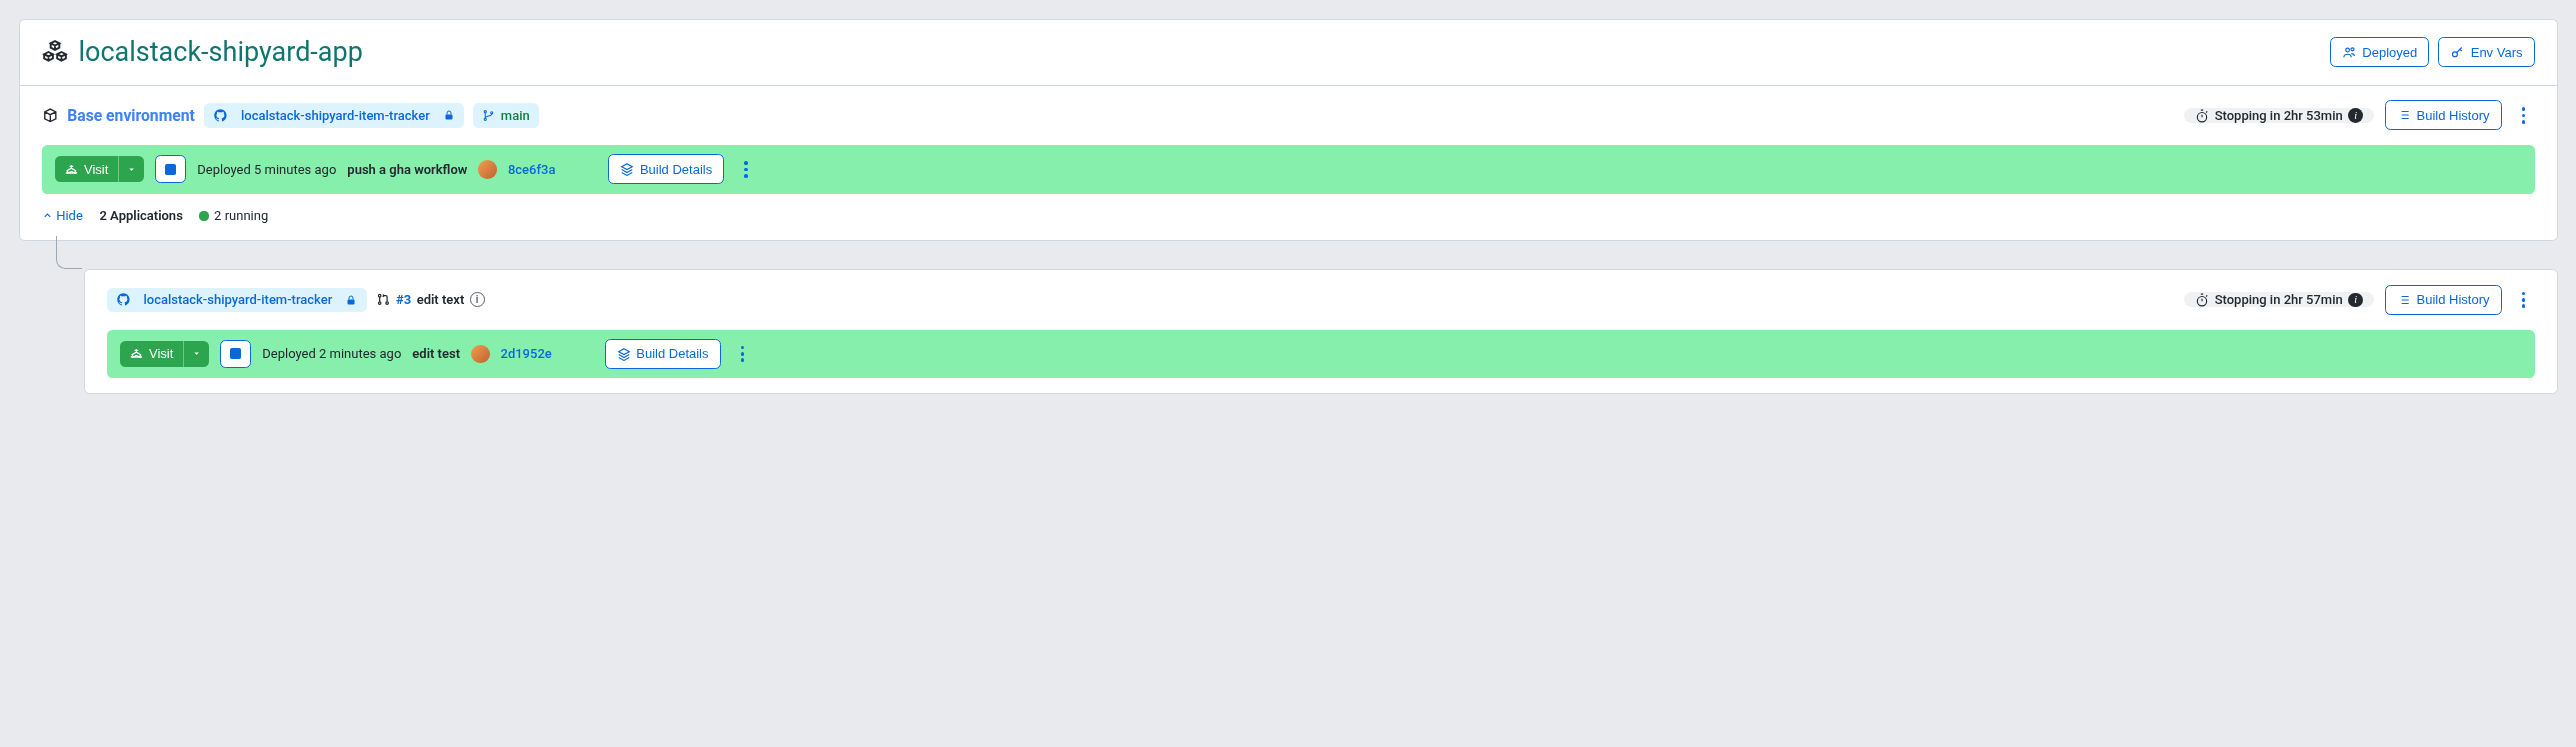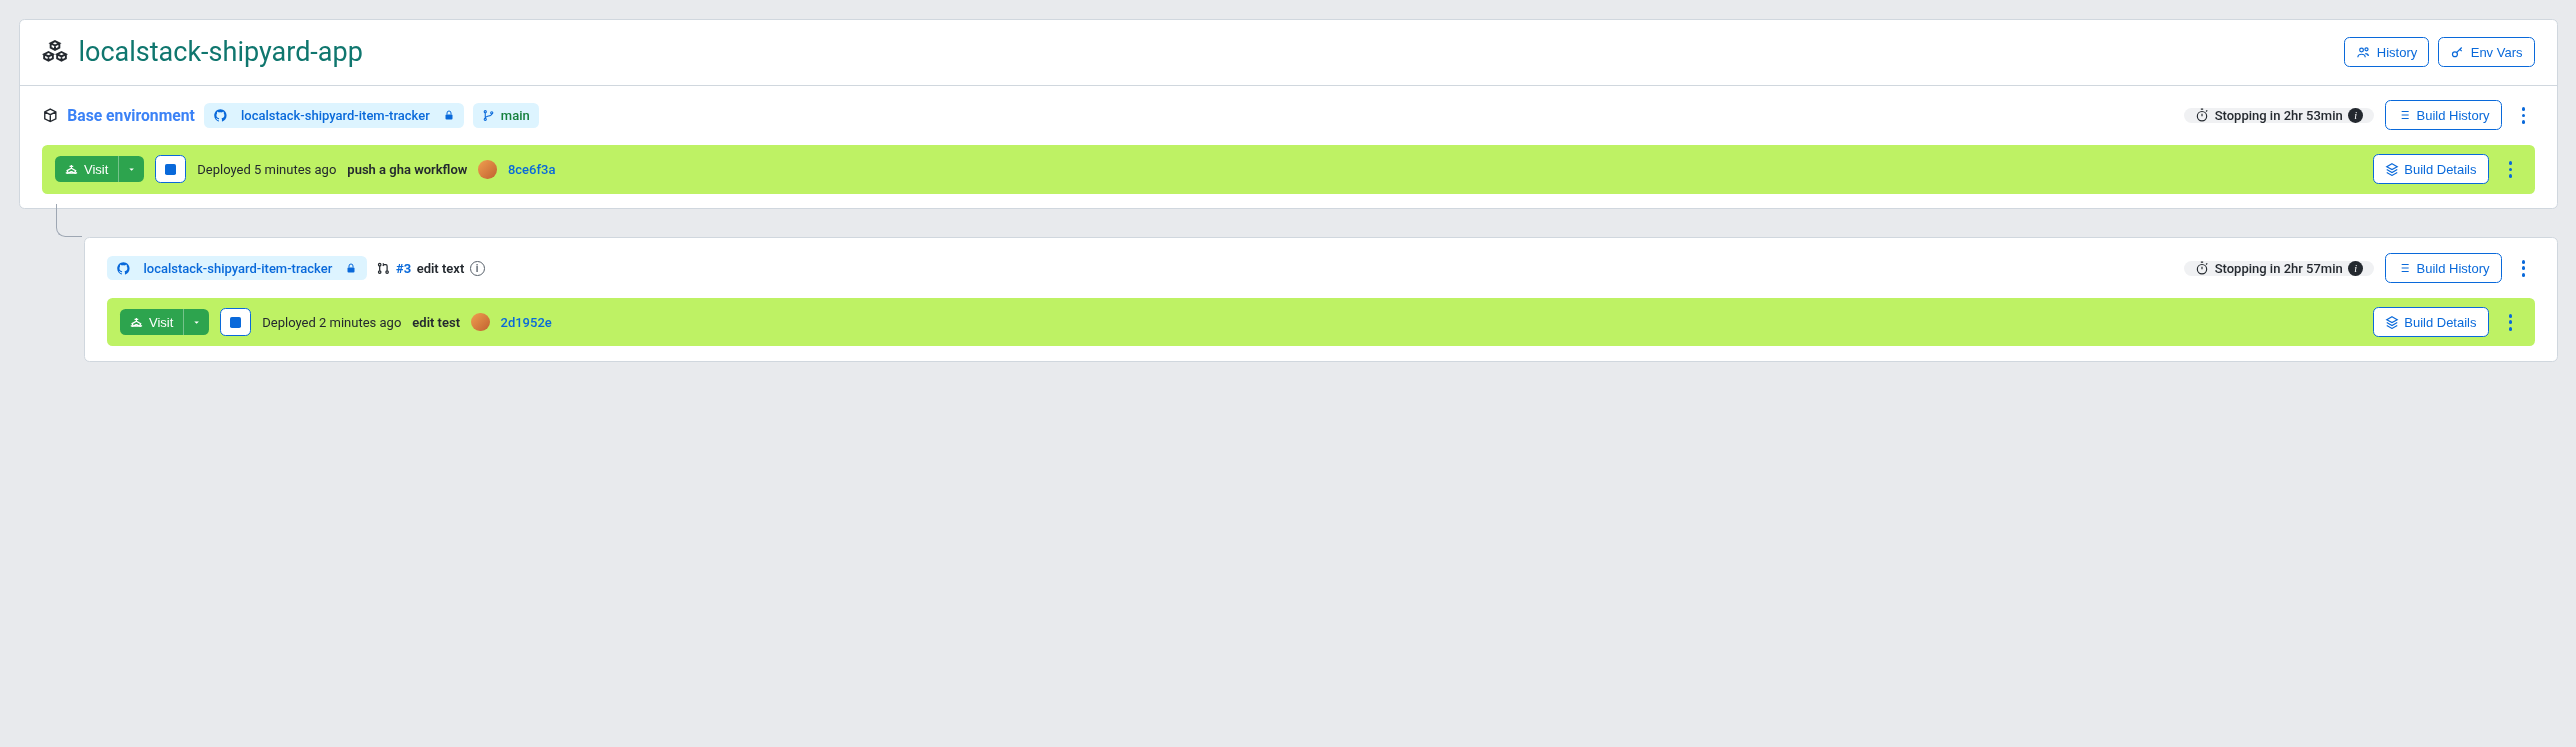--- a/index.html
+++ b/index.html
@@ -225,7 +225,7 @@
             <circle cx="17" cy="7" r="2.5"></circle>
             <path d="M15 14c2 0 5 1 5 4"></path>
           </svg>
-        <span>History</span>
+        <span>Deployed</span>
       </button>
       <button class="btn-outline">
         <svg width="14.8" height="14.8" viewBox="0 0 24 24" fill="none" stroke="#0969da" stroke-width="2">

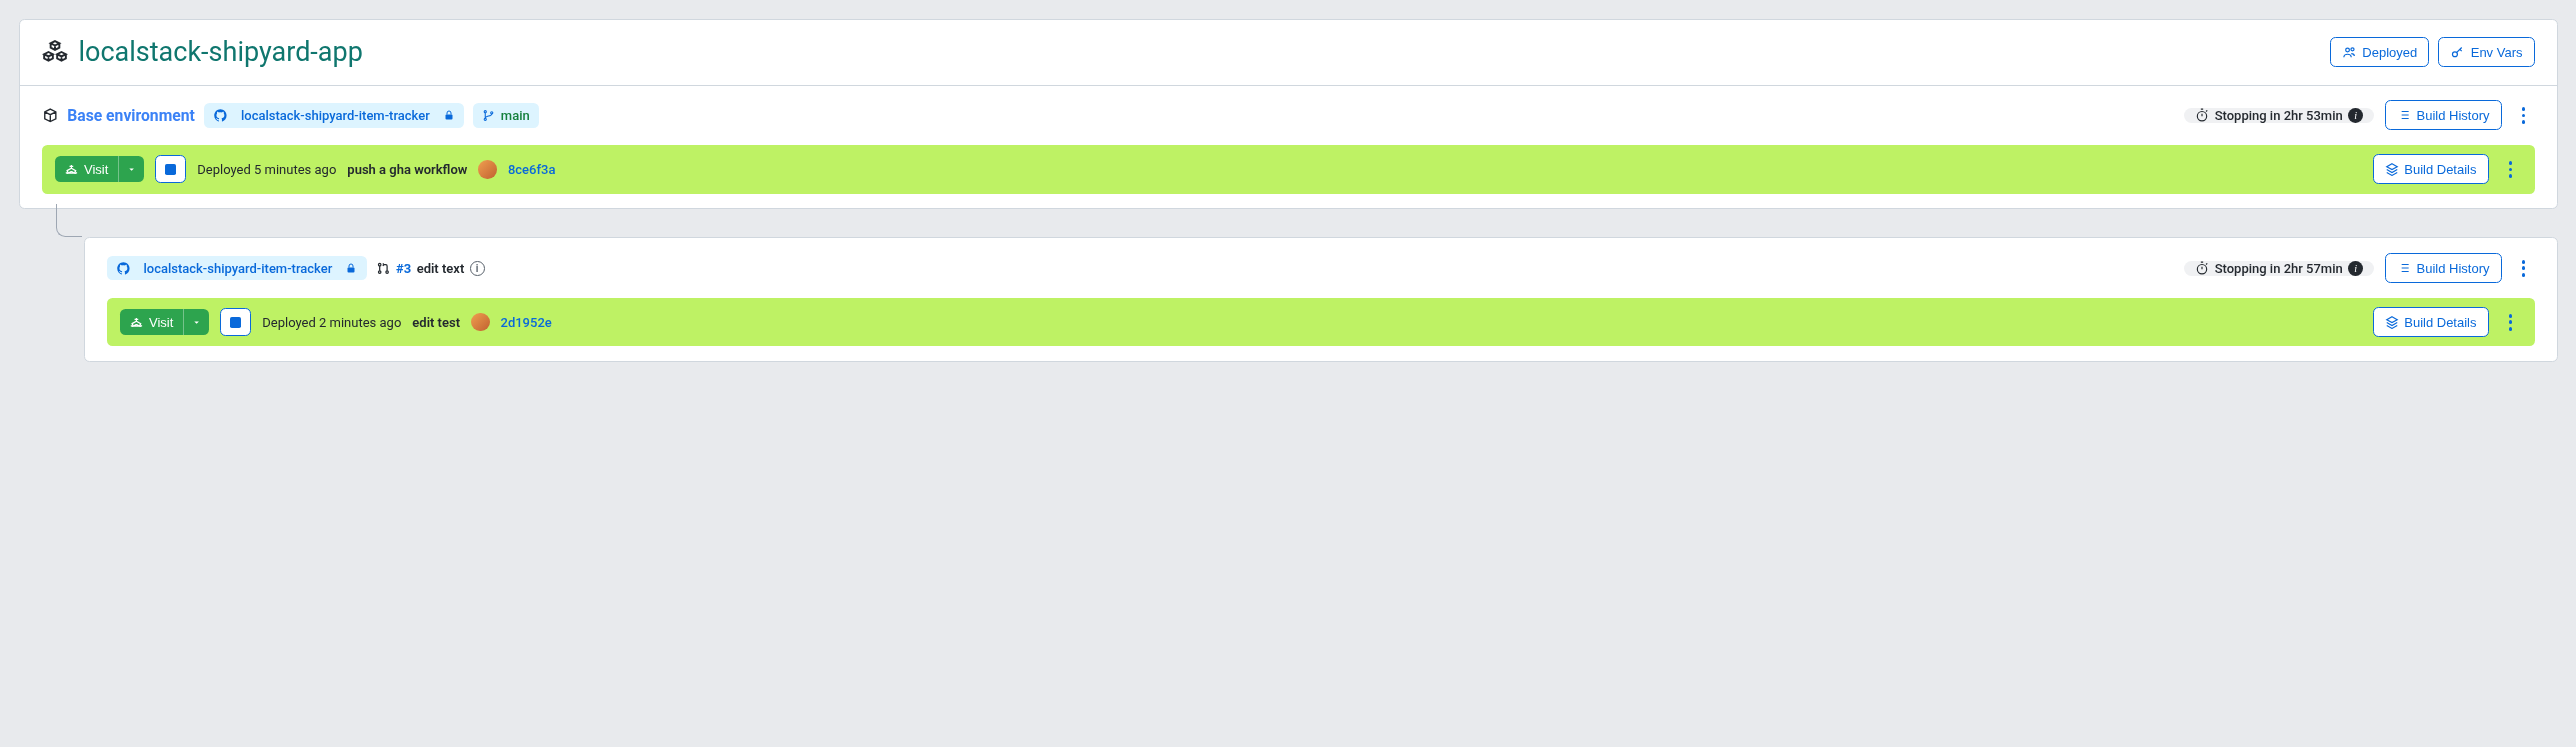--- a/index.html
+++ b/index.html
@@ -108,7 +108,7 @@
   }
   .stopping-chip {
     display: inline-flex;
-    align-items: center;
+    align-items: flex-end;
     gap: 5.5px;
     background: #f0f1f3;
     color: #24292f;

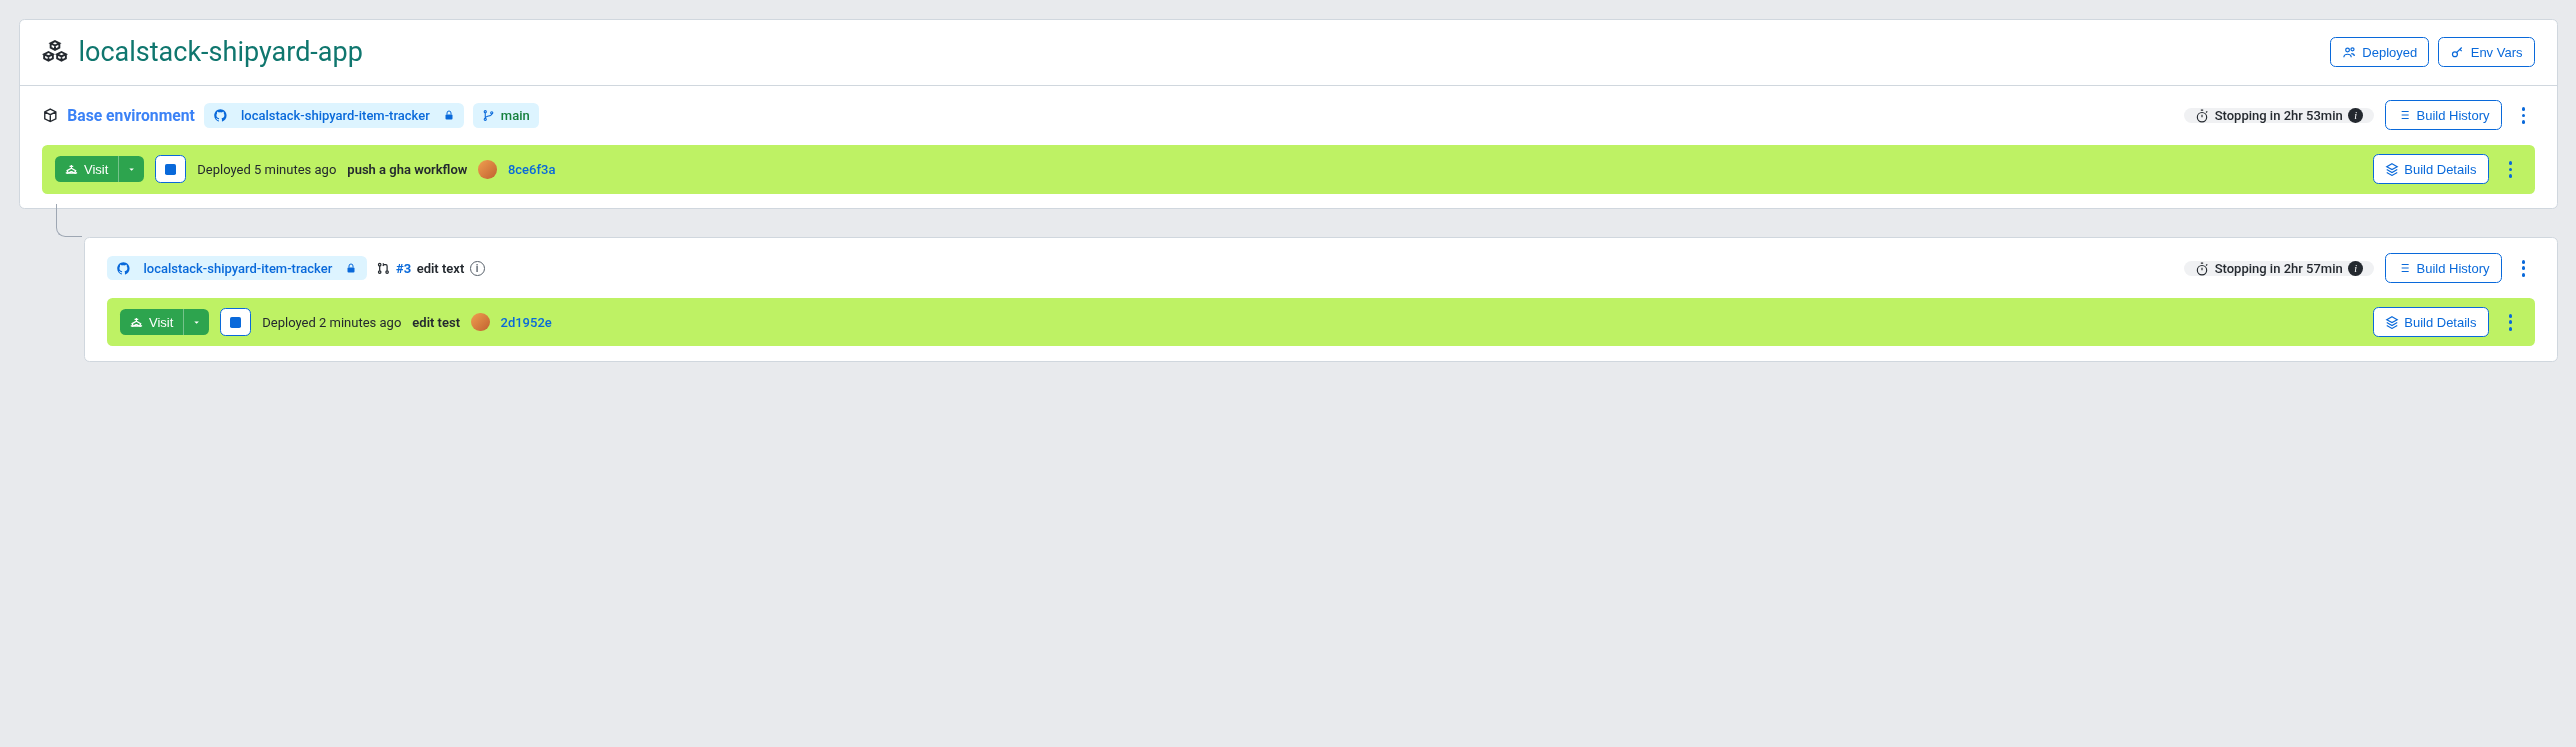--- a/index.html
+++ b/index.html
@@ -136,12 +136,13 @@
   .kebab span{width:3.7px;height:3.7px;background:#0969da;border-radius:50%;}
   .deploy-row {
     margin: 0 22px 14.8px 22px;
-    background: #bef264;
+    background: #86efac;
     border-radius: 5.5px;
     padding: 9.2px 13px;
     display: flex;
     align-items: center;
-    justify-content: space-between;
+    justify-content: flex-start;
+    gap: 10px;
   }
   .deploy-left { display:flex; align-items:center; gap:11px; }
   .visit-group { display:flex; align-items:stretch; }

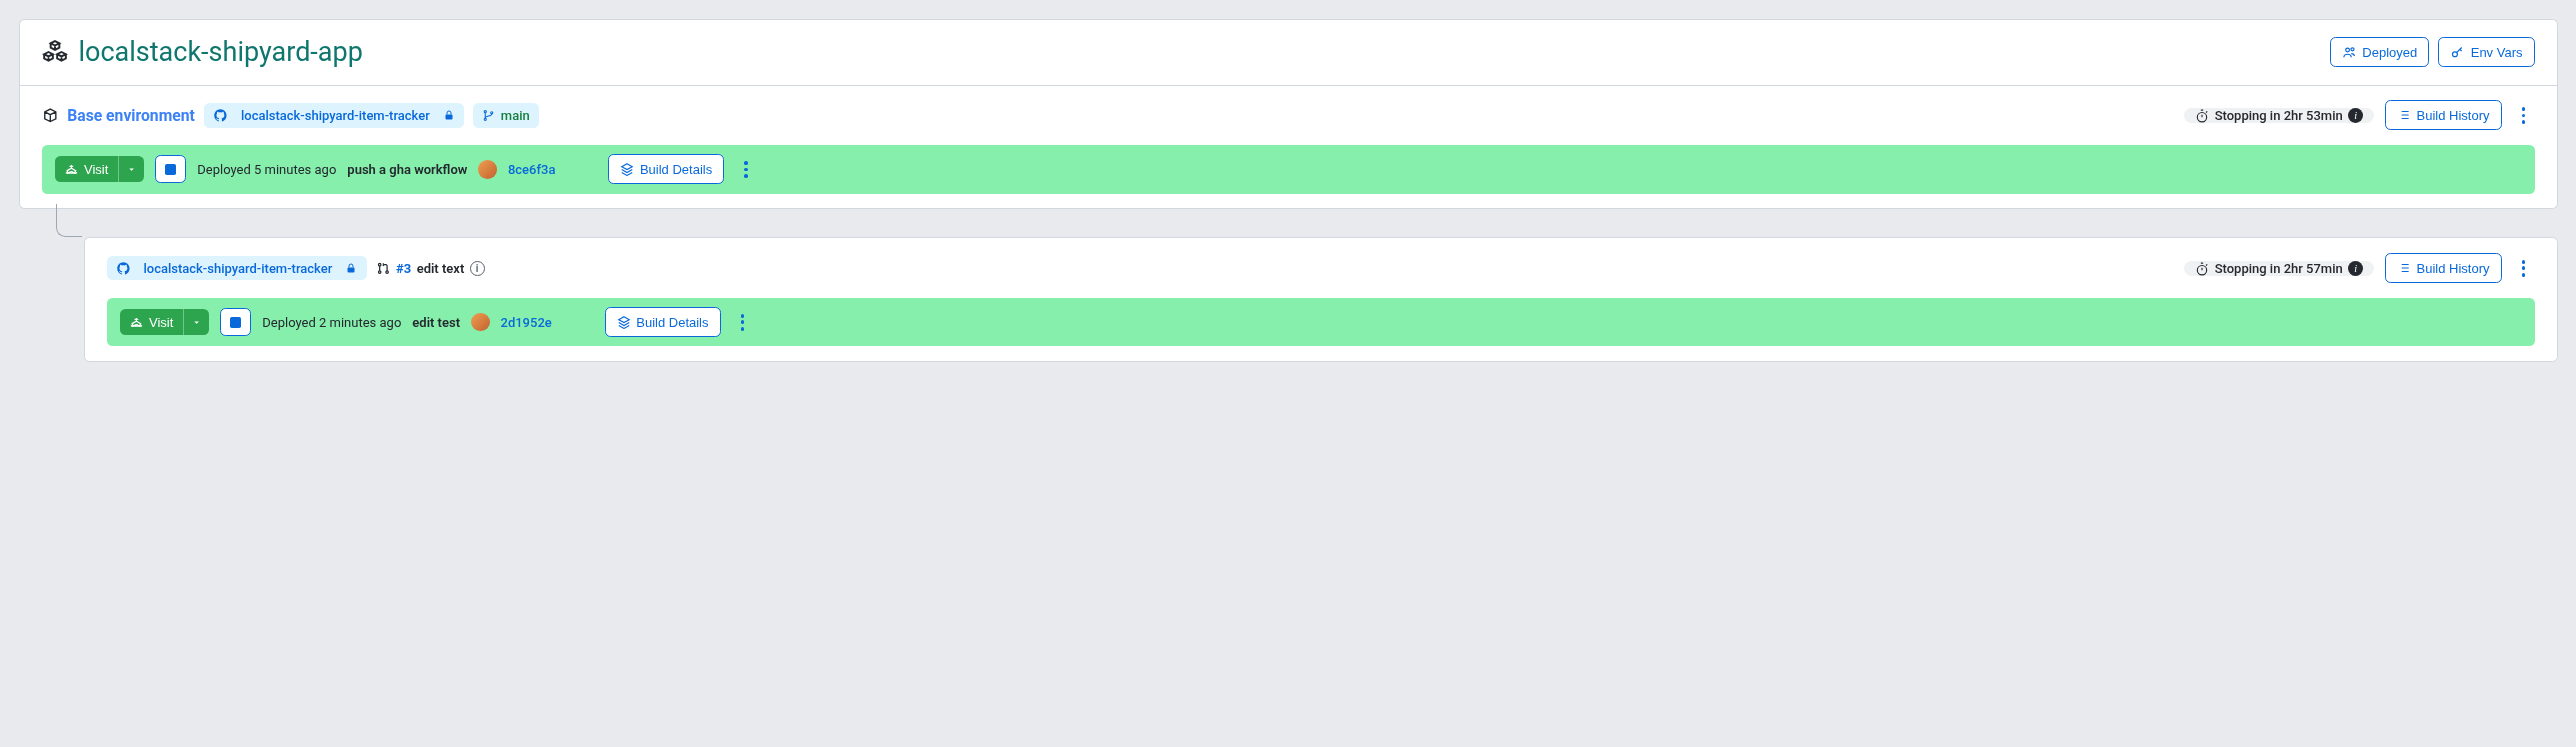--- a/index.html
+++ b/index.html
@@ -325,6 +325,19 @@
     </div>
   </div>
 
+  <div class="hide-row">
+    <span class="hide-link">
+      <svg width="11" height="11" viewBox="0 0 24 24" fill="none" stroke="#0969da" stroke-width="2.5">
+          <path d="M6 15l6-6 6 6"></path>
+        </svg>
+      <span>Hide</span>
+    </span>
+    <span class="apps-count">2 Applications</span>
+    <span class="running">
+      <span class="dot-green"></span>
+      <span>2 running</span>
+    </span>
+  </div>
 </div>
 
 <div class="connector">

